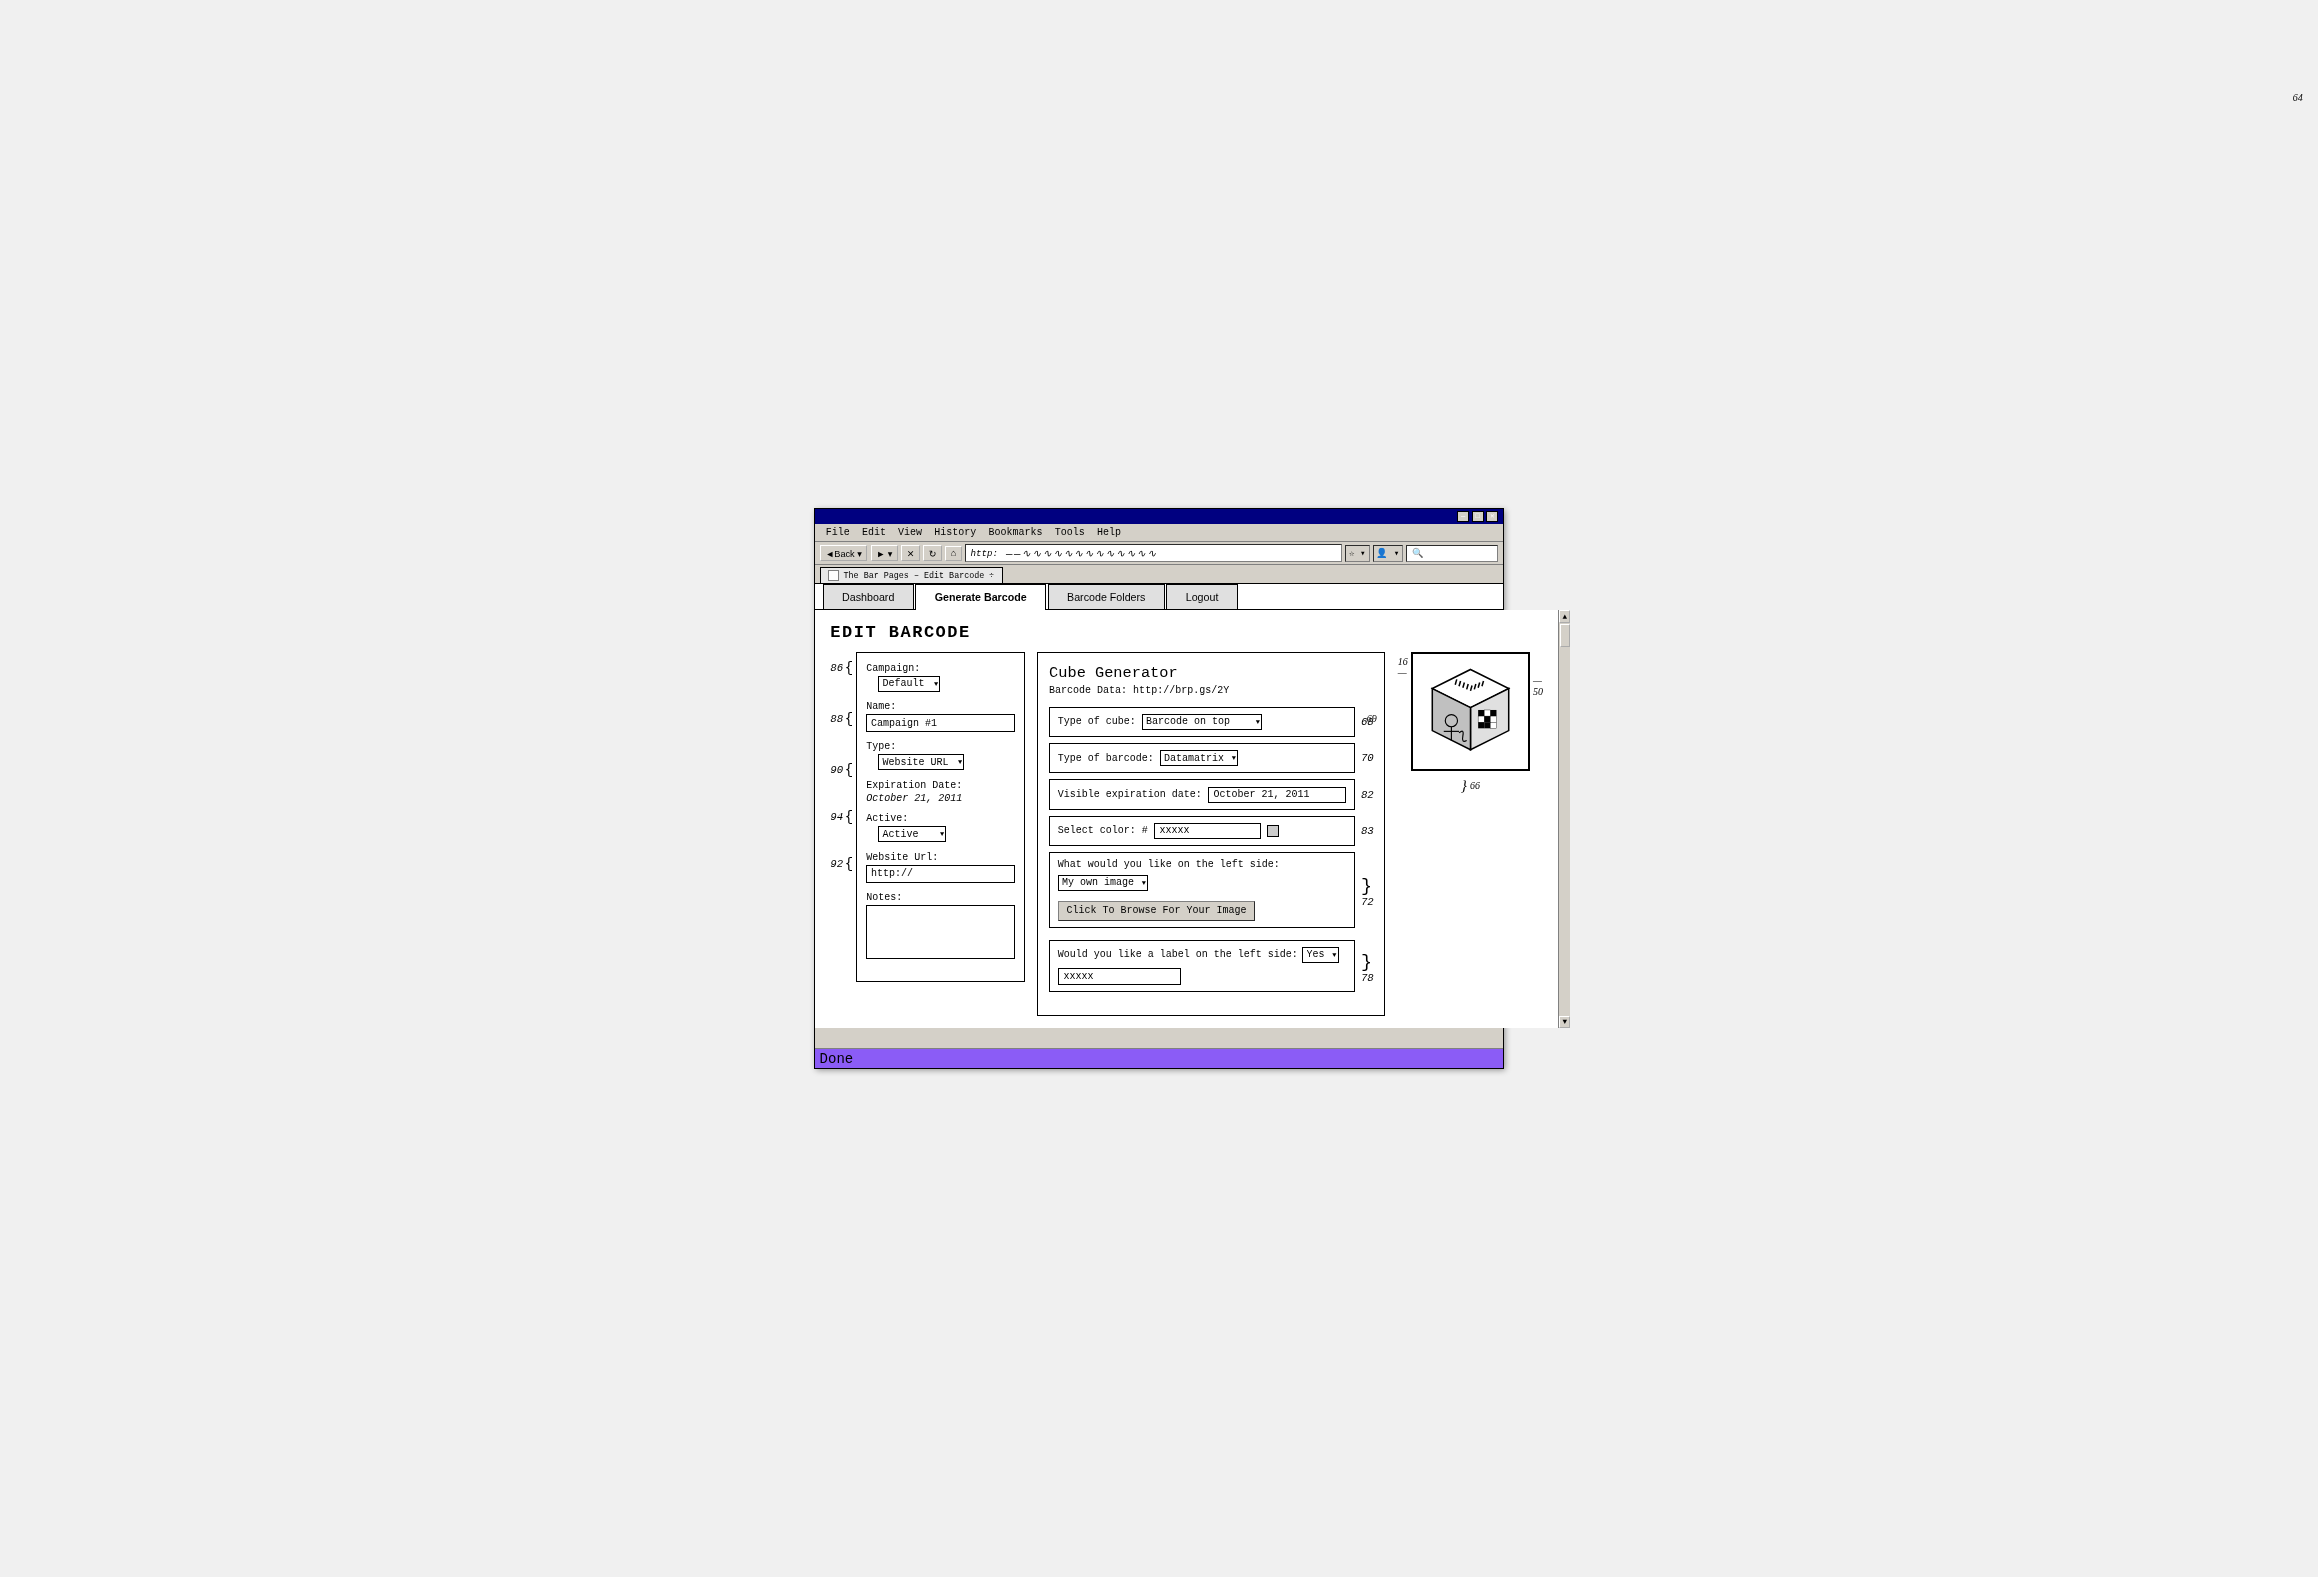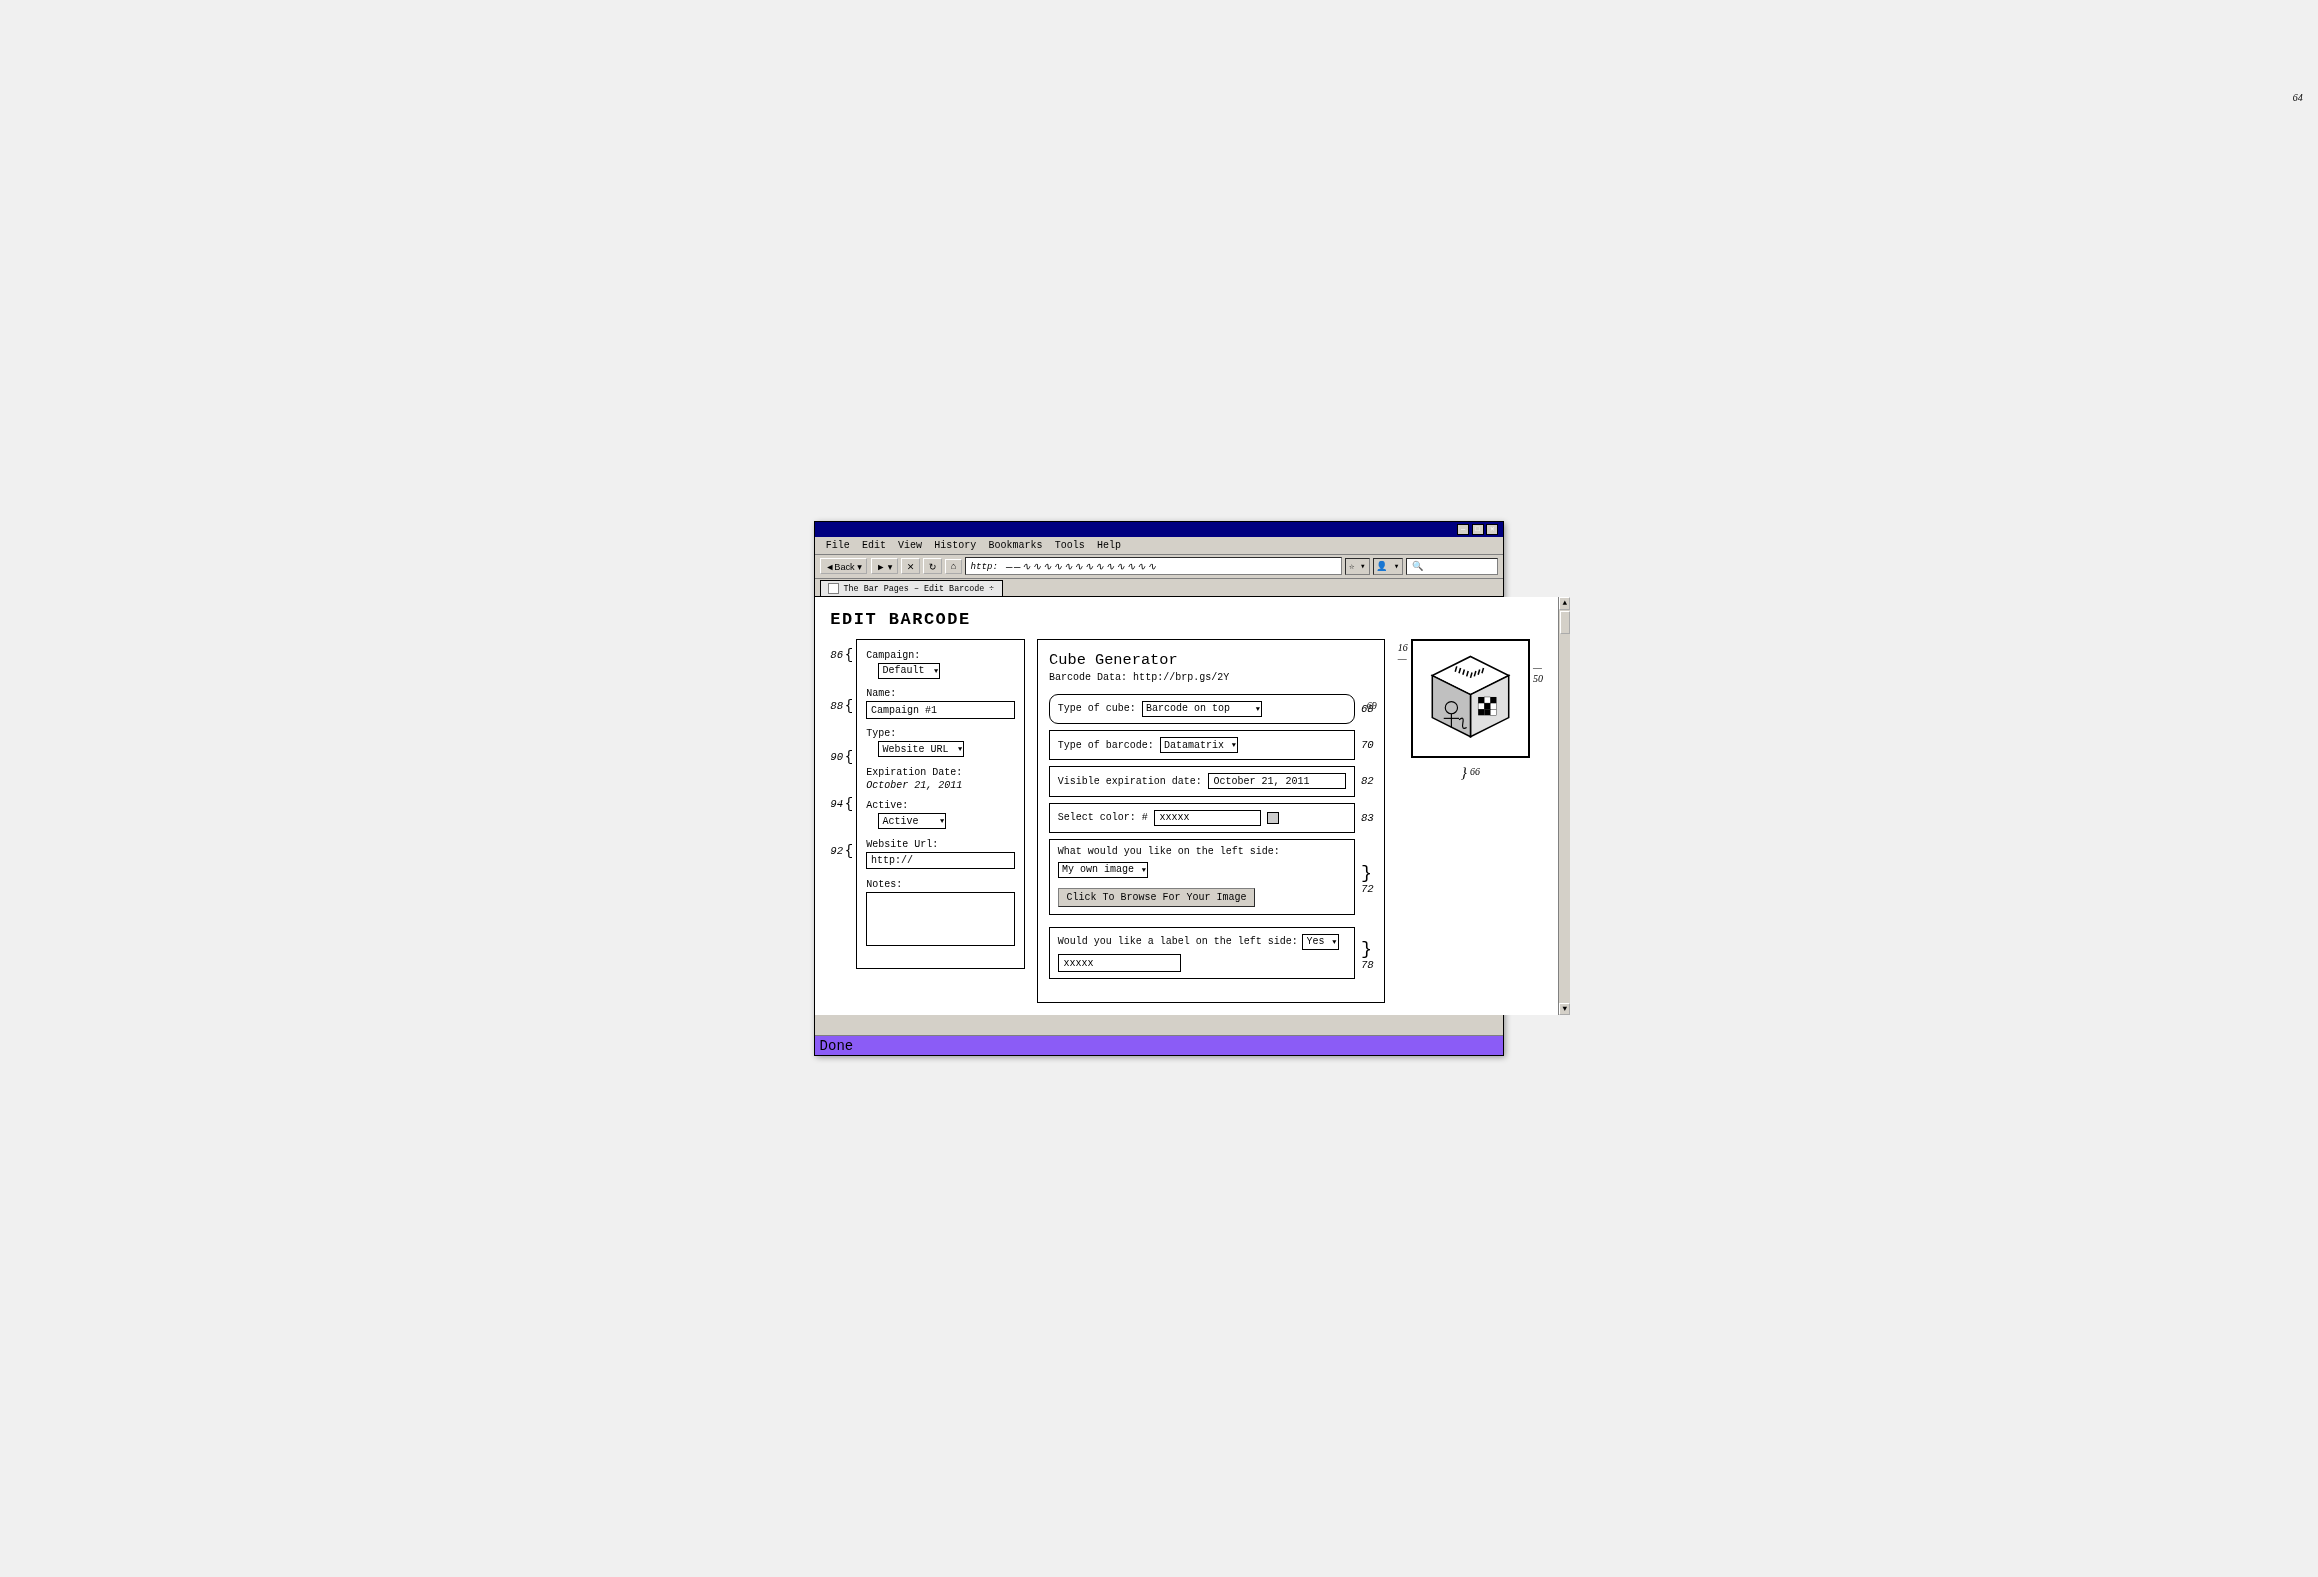--- a/index.html
+++ b/index.html
@@ -486,6 +486,20 @@
     </div>
   </div>
 
+  <div class="page-nav">
+    <div class="page-nav-tab">
+      <span>Dashboard</span>
+    </div>
+    <div class="page-nav-tab active">
+      <span>Generate Barcode</span>
+    </div>
+    <div class="page-nav-tab">
+      <span>Barcode Folders</span>
+    </div>
+    <div class="page-nav-tab">
+      <span>Logout</span>
+    </div>
+  </div>
 
   <div class="main-area">
     <div class="content-area">

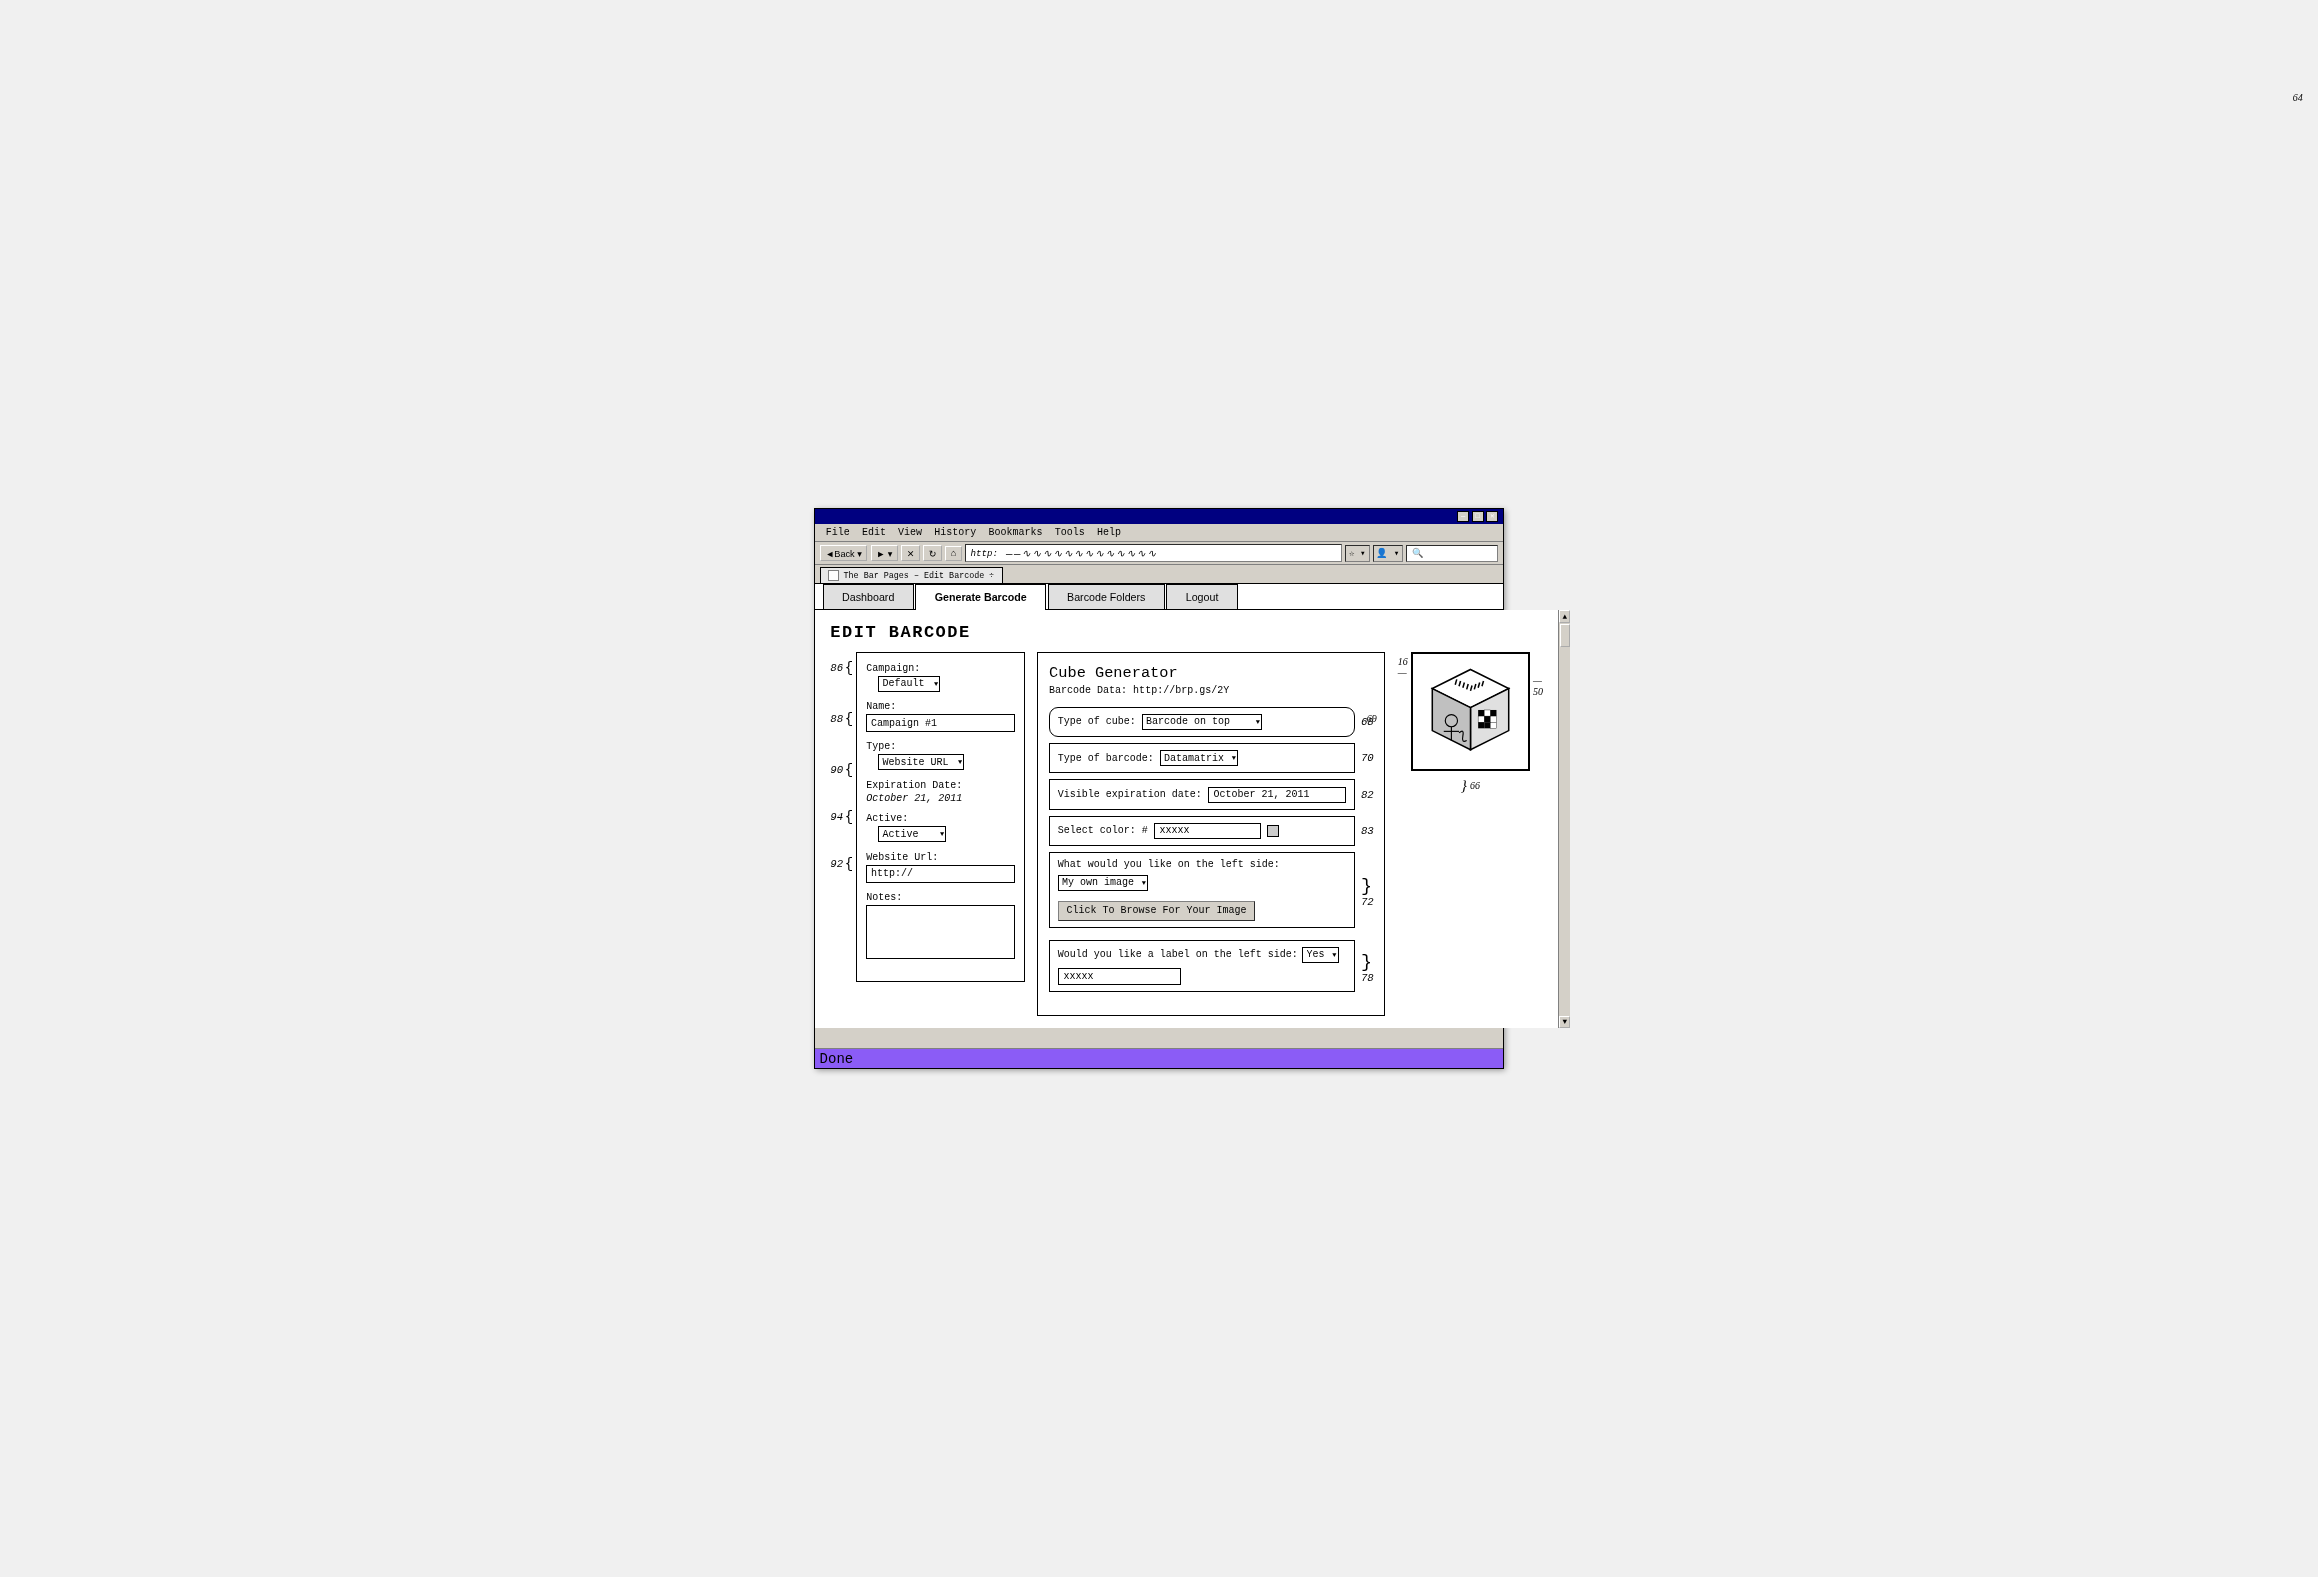--- a/index.html
+++ b/index.html
@@ -593,7 +593,7 @@
               <div class="barcode-data-line">Barcode Data: http://brp.gs/2Y</div>
 
               <div style="display:flex; align-items:center; gap:6.1px; margin-bottom:6.1px;">
-                <div class="form-row" style="flex:1; margin-bottom:0;border-radius:9px;">
+                <div class="form-row" style="flex:1; margin-bottom:0;">
                   <span class="form-row-label">Type of cube:</span>
                   <div class="select-wrapper">
                     <select class="inline-select">

